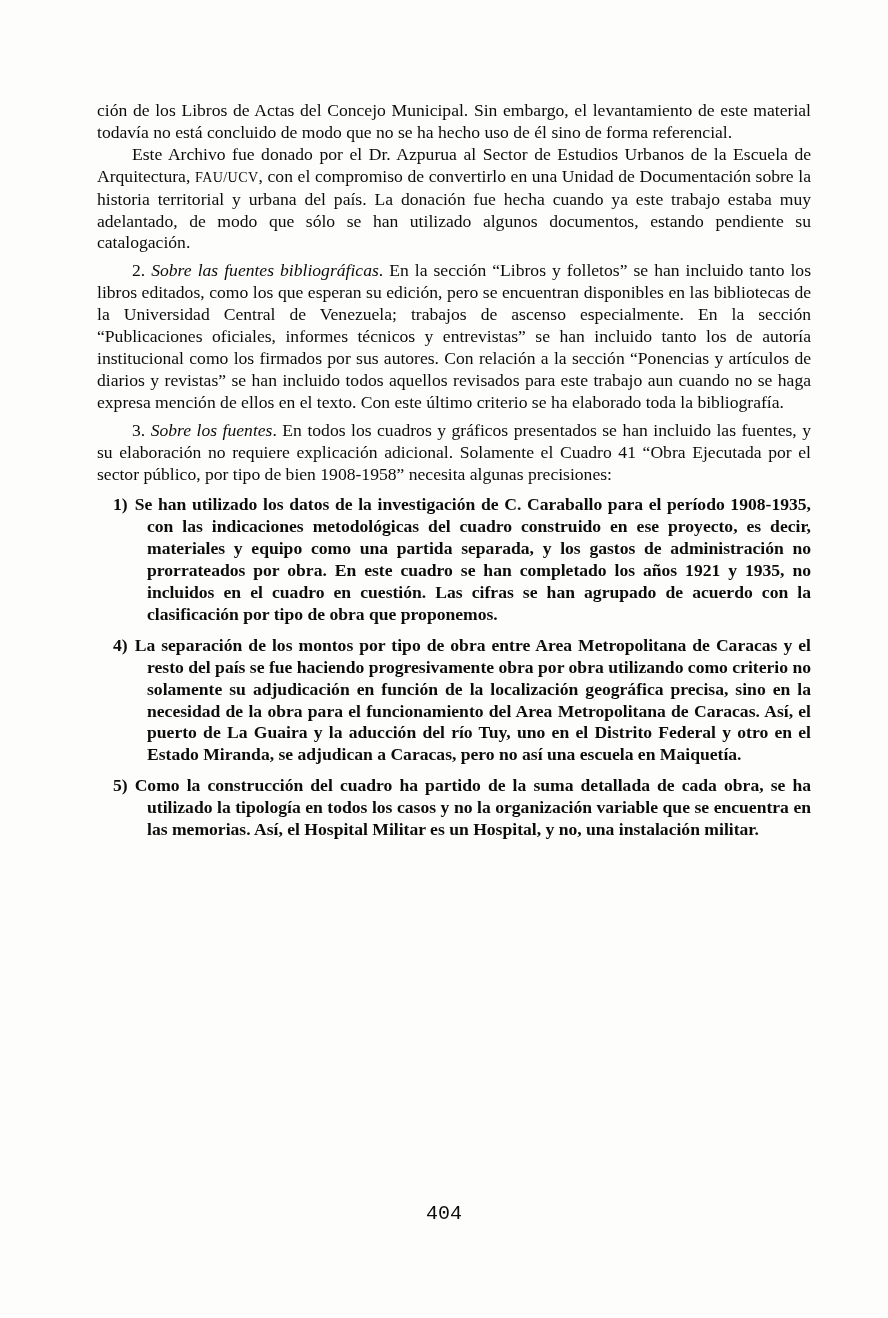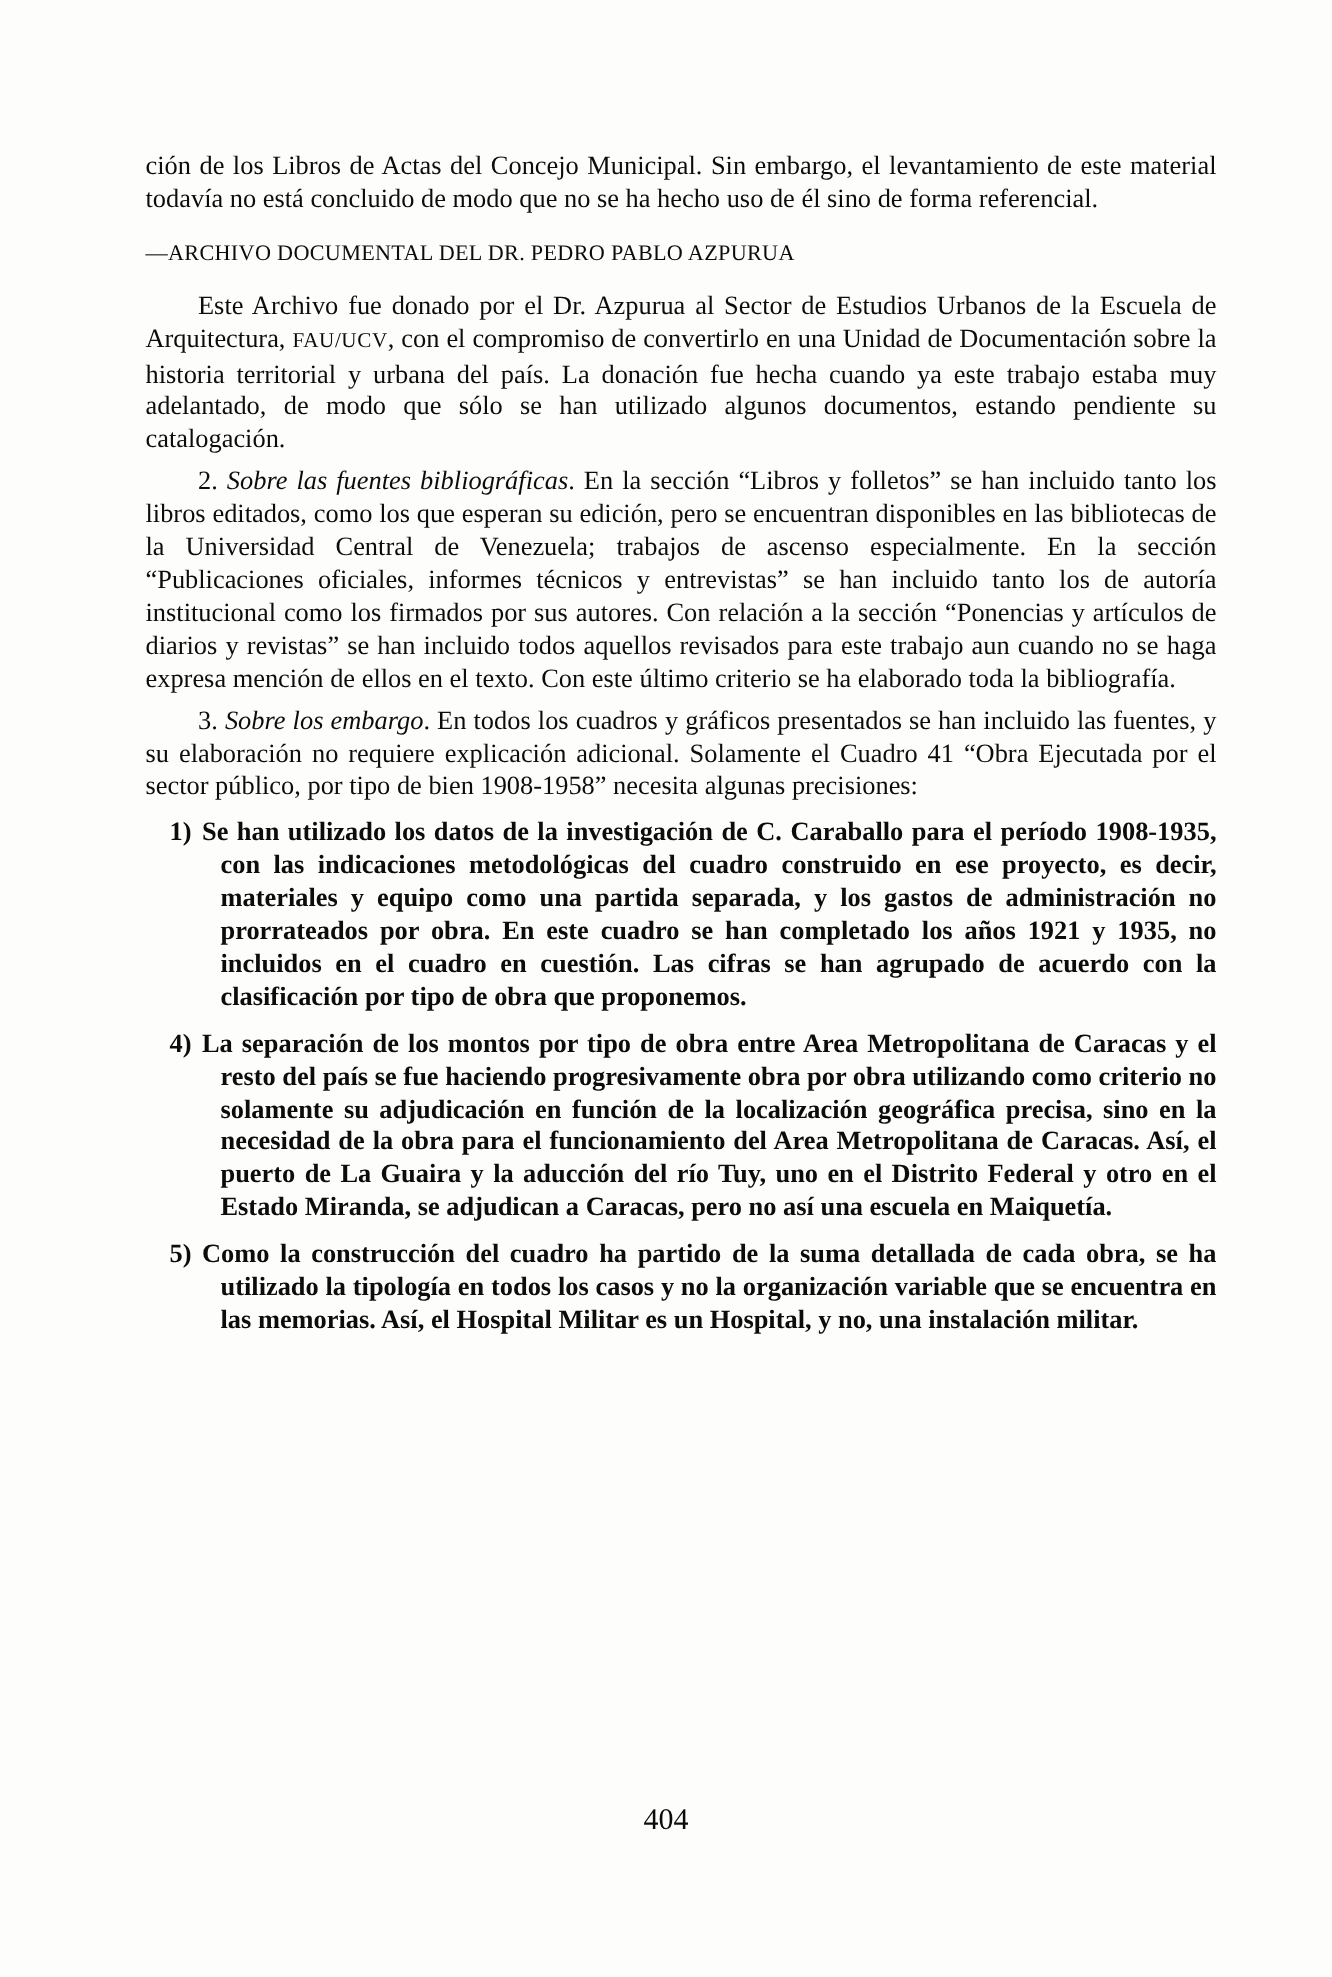--- a/index.html
+++ b/index.html
@@ -67,7 +67,6 @@
 
     <p class="para">ción de los Libros de Actas del Concejo Municipal. Sin embargo, el levantamiento de este material todavía no está concluido de modo que no se ha hecho uso de él sino de forma referencial.</p>
 
-    <h2 class="section-heading">—ARCHIVO DOCUMENTAL DEL DR. PEDRO PABLO AZPURUA</h2>
 
     <p class="para indent"><span>Este Archivo fue donado por el Dr. Azpurua al Sector de Estudios Urbanos de la Escuela de Arquitectura, </span><span class="smallcaps">FAU/UCV</span><span>, con el compromiso de convertirlo en una Unidad de Documentación sobre la historia territorial y urbana del país. La donación fue hecha cuando ya este trabajo estaba muy adelantado, de modo que sólo se han utilizado algunos documentos, estando pendiente su catalogación.</span></p>
 

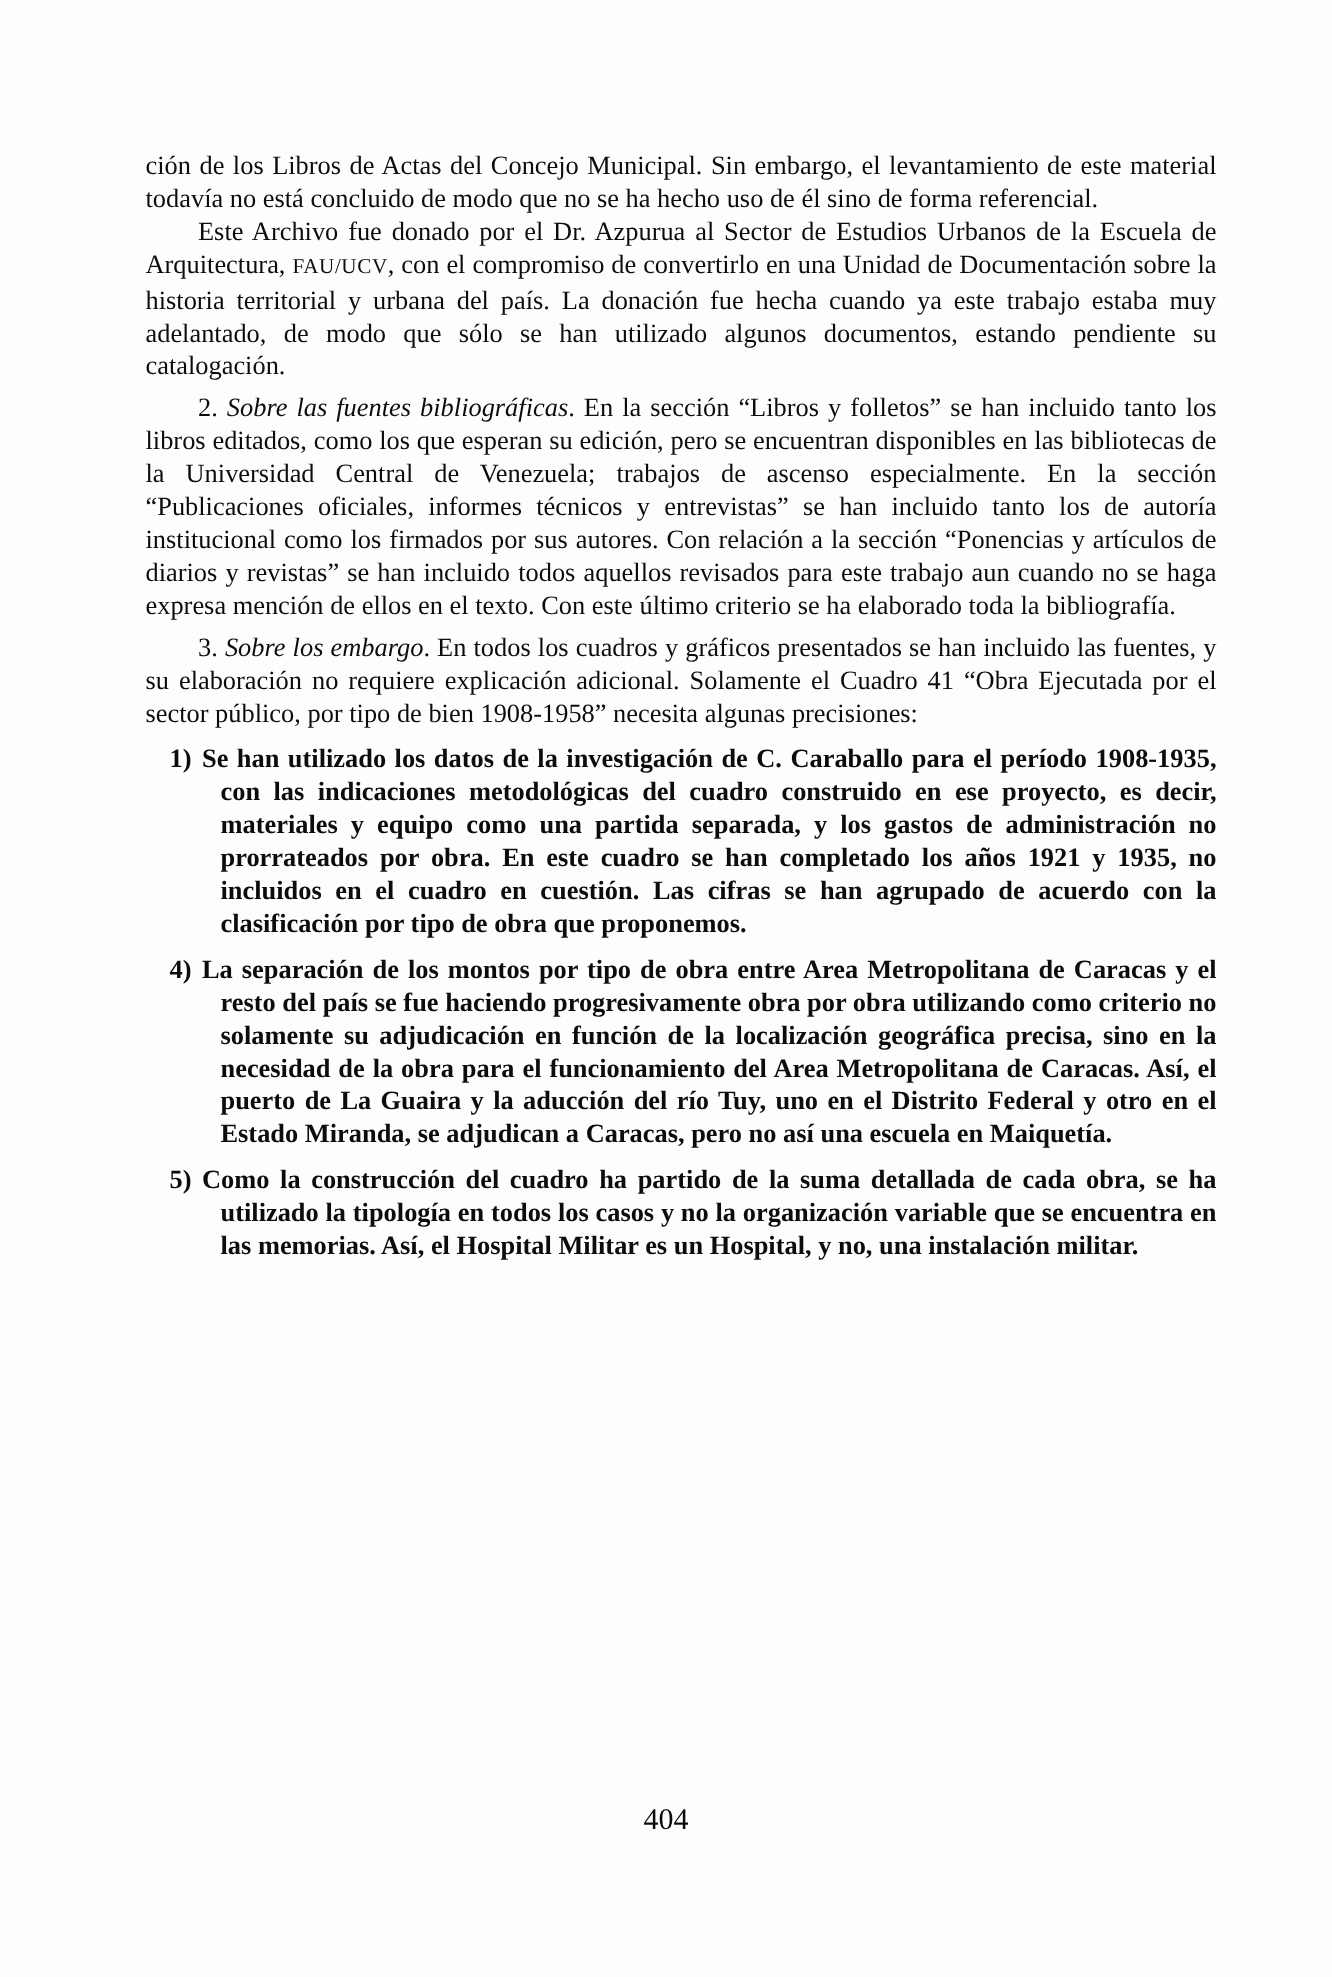--- a/index.html
+++ b/index.html
@@ -72,7 +72,7 @@
 
     <p class="para indent spaced"><span>2. </span><span class="lead-italic">Sobre las fuentes bibliográficas</span><span>. En la sección “Libros y folletos” se han incluido tanto los libros editados, como los que esperan su edición, pero se encuentran disponibles en las bibliotecas de la Universidad Central de Venezuela; trabajos de ascenso especialmente. En la sección “Publicaciones oficiales, informes técnicos y entrevistas” se han incluido tanto los de autoría institucional como los firmados por sus autores. Con relación a la sección “Ponencias y artículos de diarios y revistas” se han incluido todos aquellos revisados para este trabajo aun cuando no se haga expresa mención de ellos en el texto. Con este último criterio se ha elaborado toda la bibliografía.</span></p>
 
-    <p class="para indent spaced"><span>3. </span><span class="lead-italic">Sobre los embargo</span><span>. En todos los cuadros y gráficos presentados se han incluido las fuentes, y su elaboración no requiere explicación adicional. Solamente el Cuadro 41 “Obra Ejecutada por el sector público, por tipo de bien 1908-1958” necesita algunas precisiones:</span></p>
+    <p class="para indent spaced"><span>3. </span><span class="lead-italic">Sobre los fuentes</span><span>. En todos los cuadros y gráficos presentados se han incluido las fuentes, y su elaboración no requiere explicación adicional. Solamente el Cuadro 41 “Obra Ejecutada por el sector público, por tipo de bien 1908-1958” necesita algunas precisiones:</span></p>
 
     <div class="notes">
 

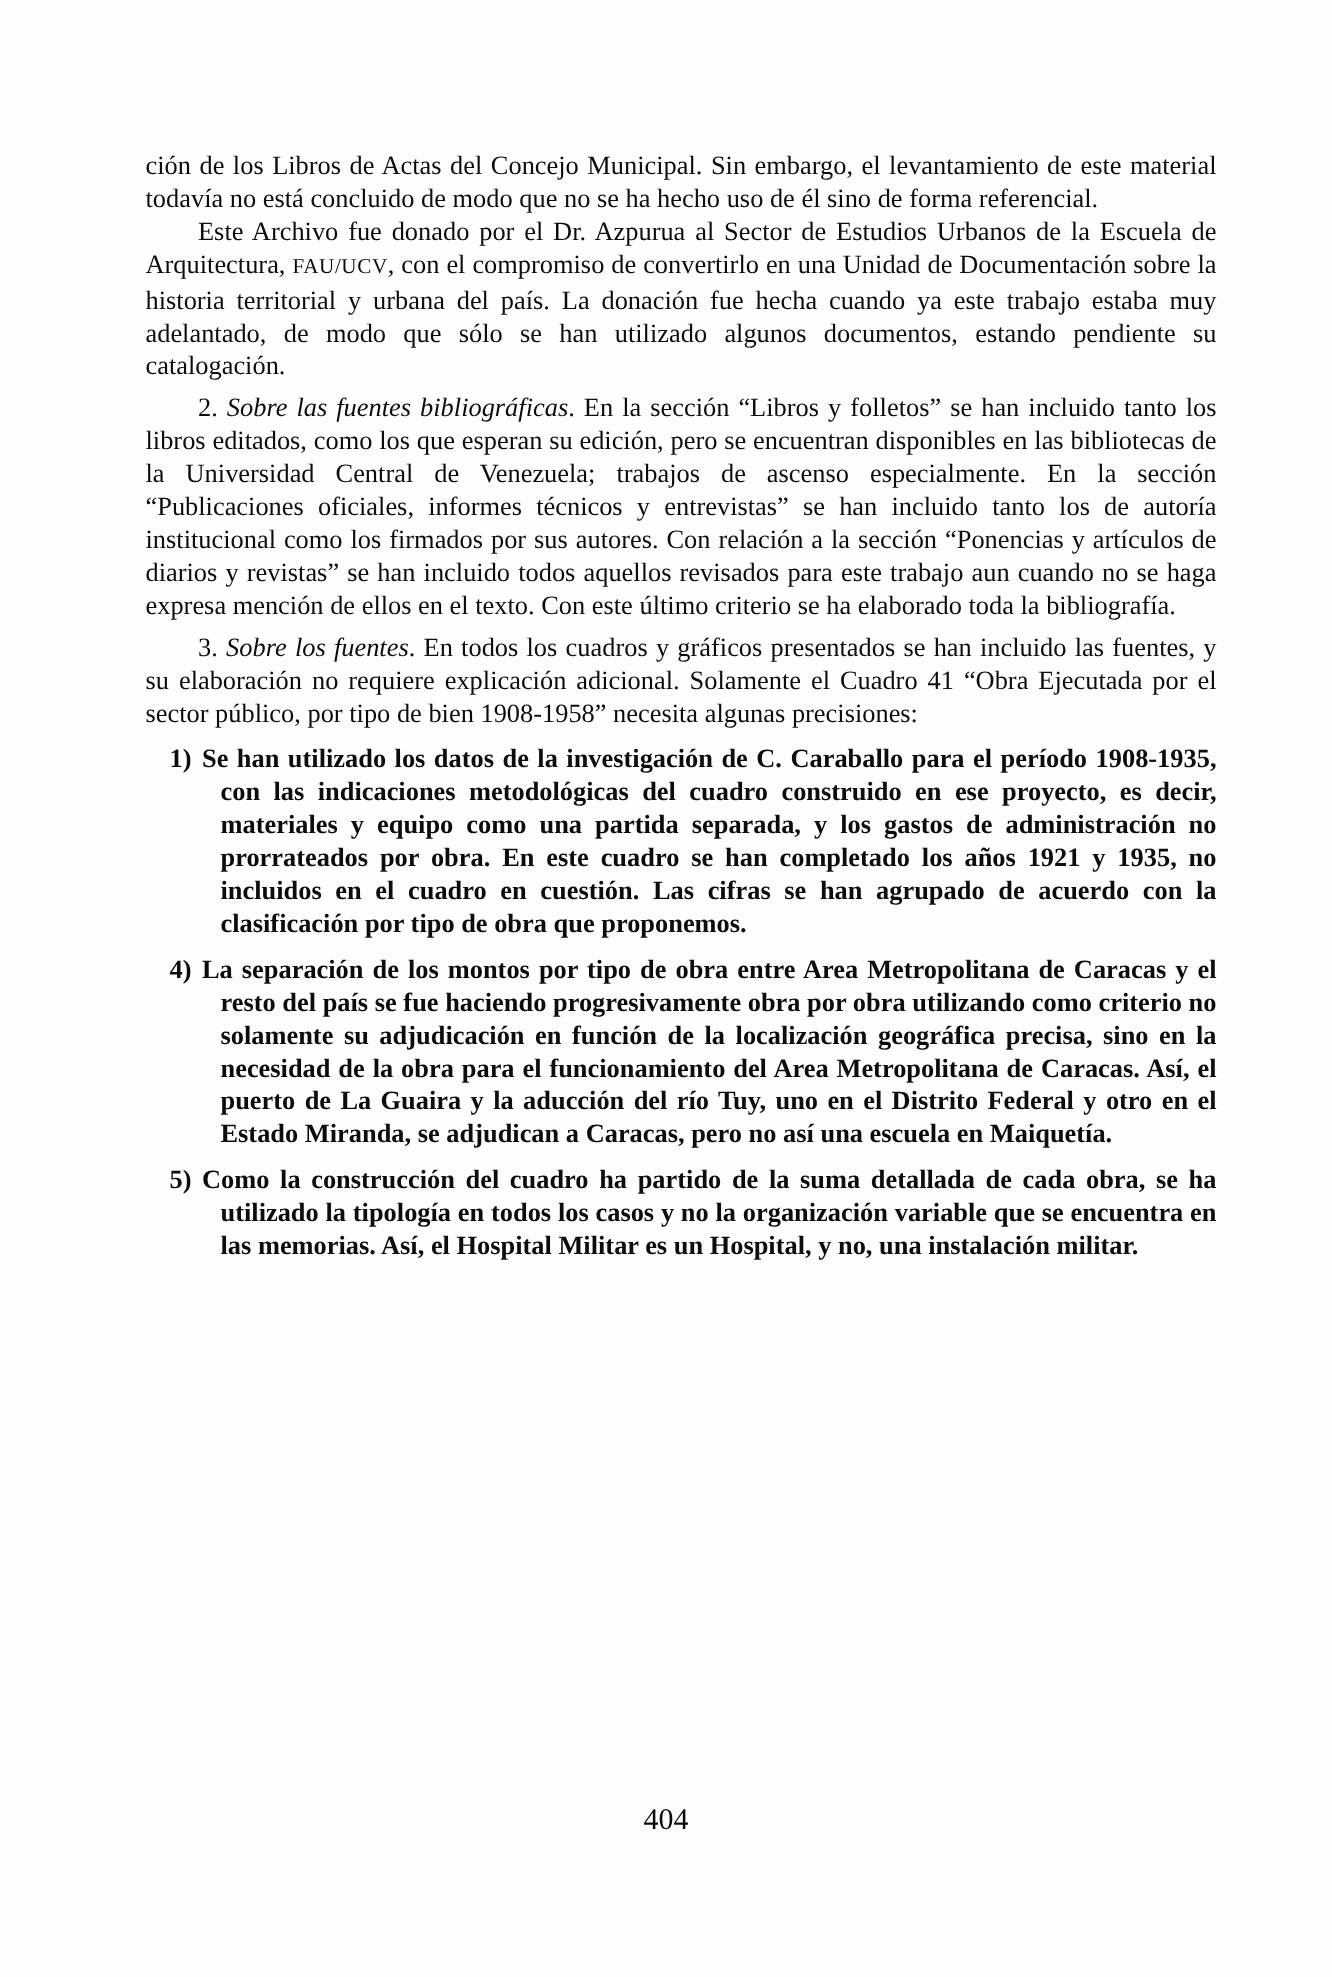--- a/index.html
+++ b/index.html
@@ -57,6 +57,7 @@
     text-align: center;
     font-size: 20px;
     color: #0c0c0c;
+    font-family: Liberation Mono, monospace;
   }
 </style>
 </head>

